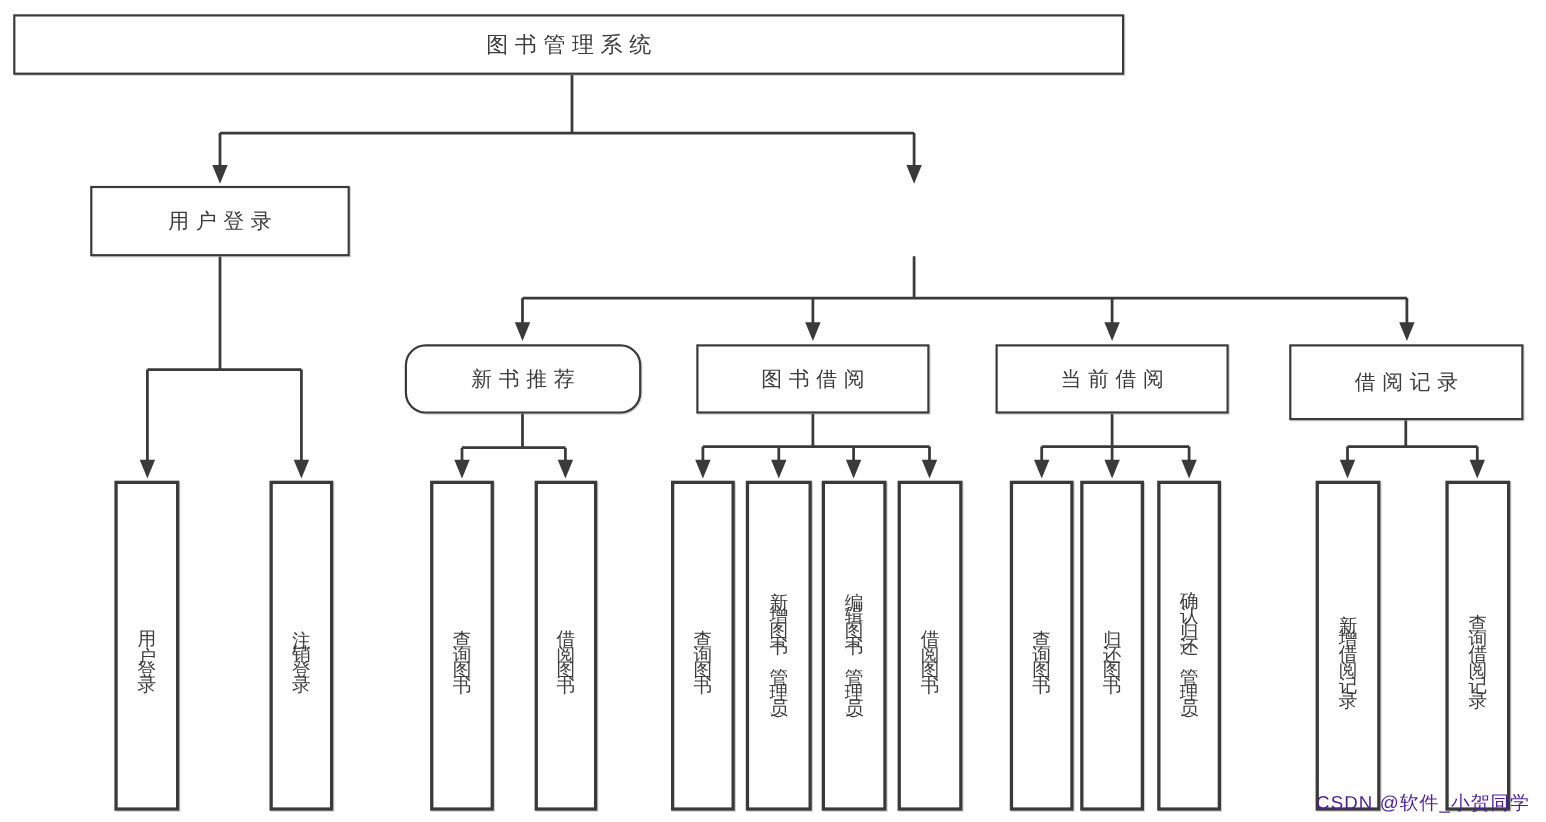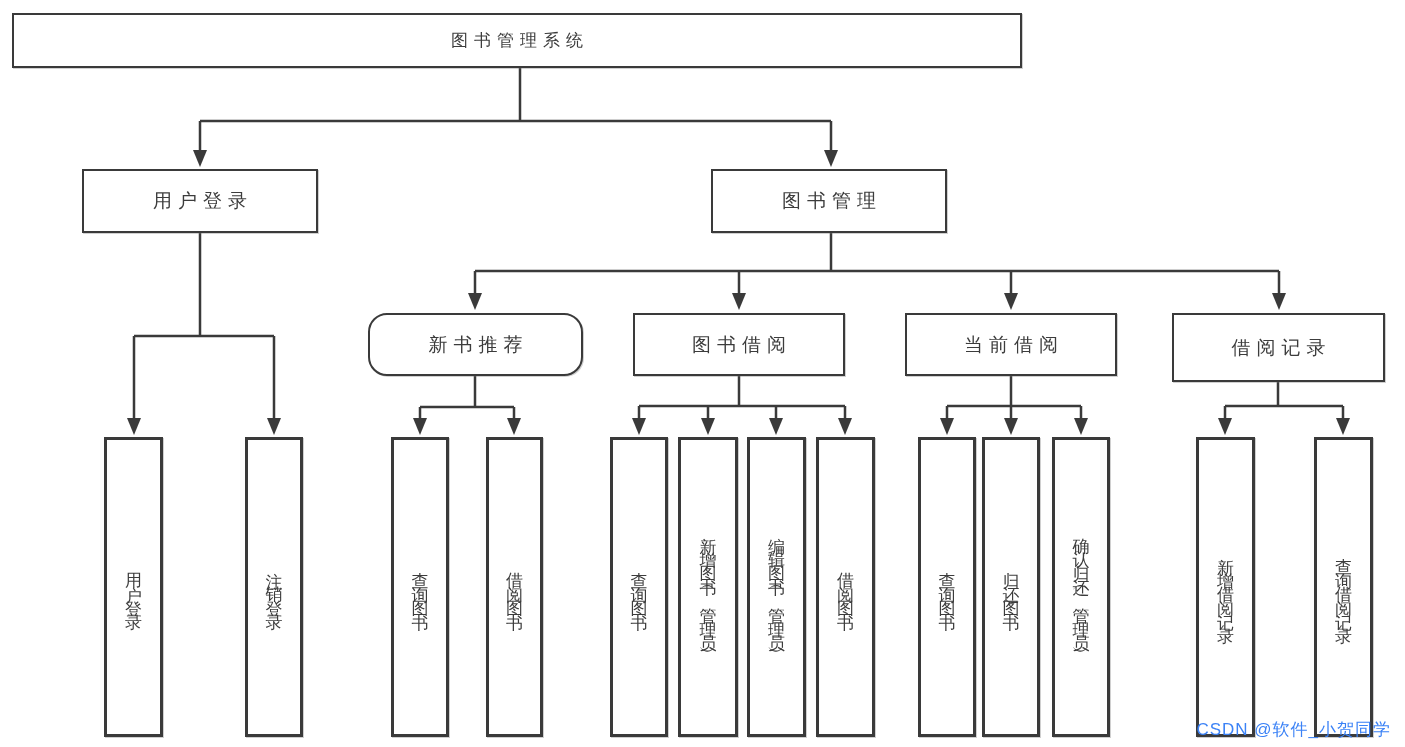--- a/index.html
+++ b/index.html
@@ -35,7 +35,7 @@
     text-indent: 6px;
     white-space: nowrap;
   }
-  .root-box { font-size: 17px; }
+  .root-box { font-size: 20px; }
   .vbox {
     border-width: 3px;
     writing-mode: vertical-rl;

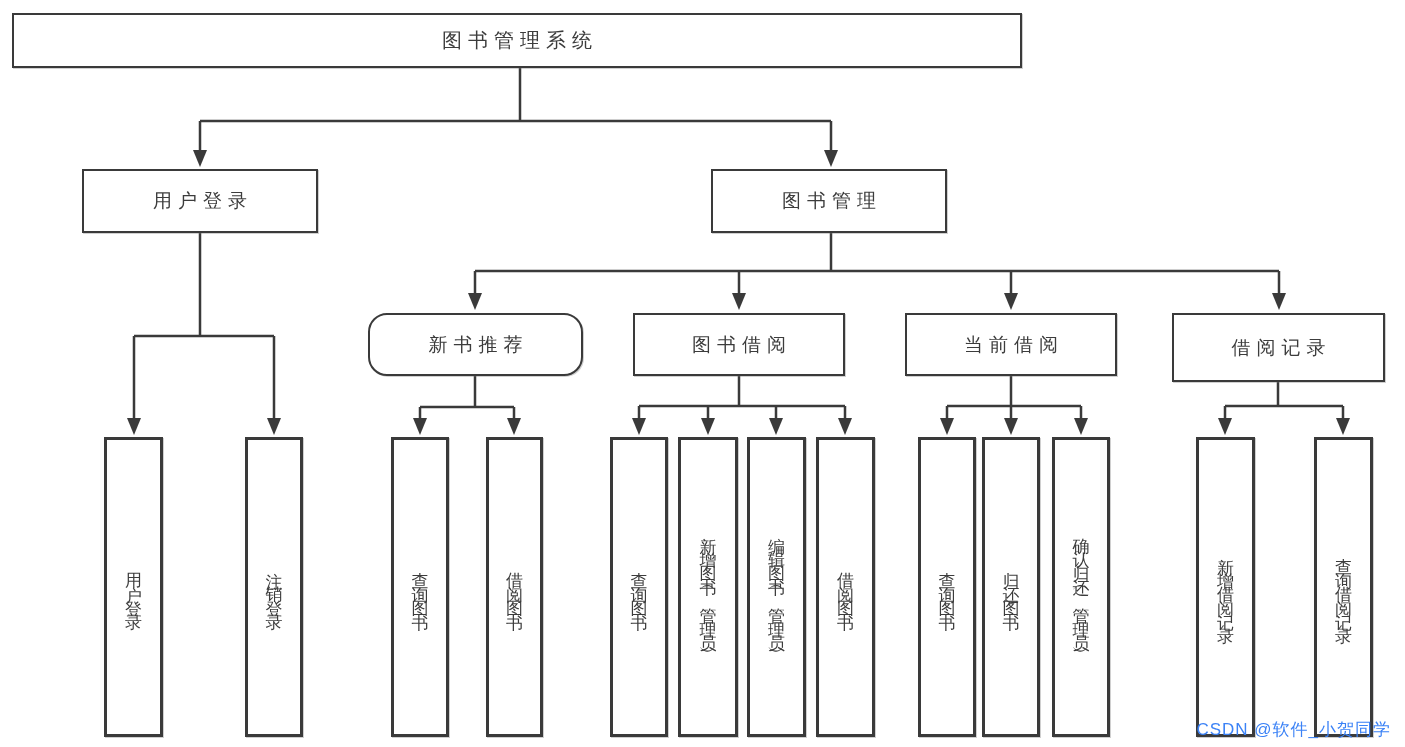--- a/index.html
+++ b/index.html
@@ -104,7 +104,6 @@
   <div class="box hbox root-box" style="left:12px; top:13px; width:1010px; height:55px;">图书管理系统</div>
 
   <div class="box hbox" style="left:82px; top:169px; width:236px; height:64px;">用户登录</div>
-  <div class="box hbox" style="left:711px; top:169px; width:236px; height:64px;">图书管理</div>
 
   <div class="box hbox" style="left:368px; top:313px; width:215px; height:63px;border-radius:19px;">新书推荐</div>
   <div class="box hbox" style="left:633px; top:313px; width:212px; height:63px;">图书借阅</div>

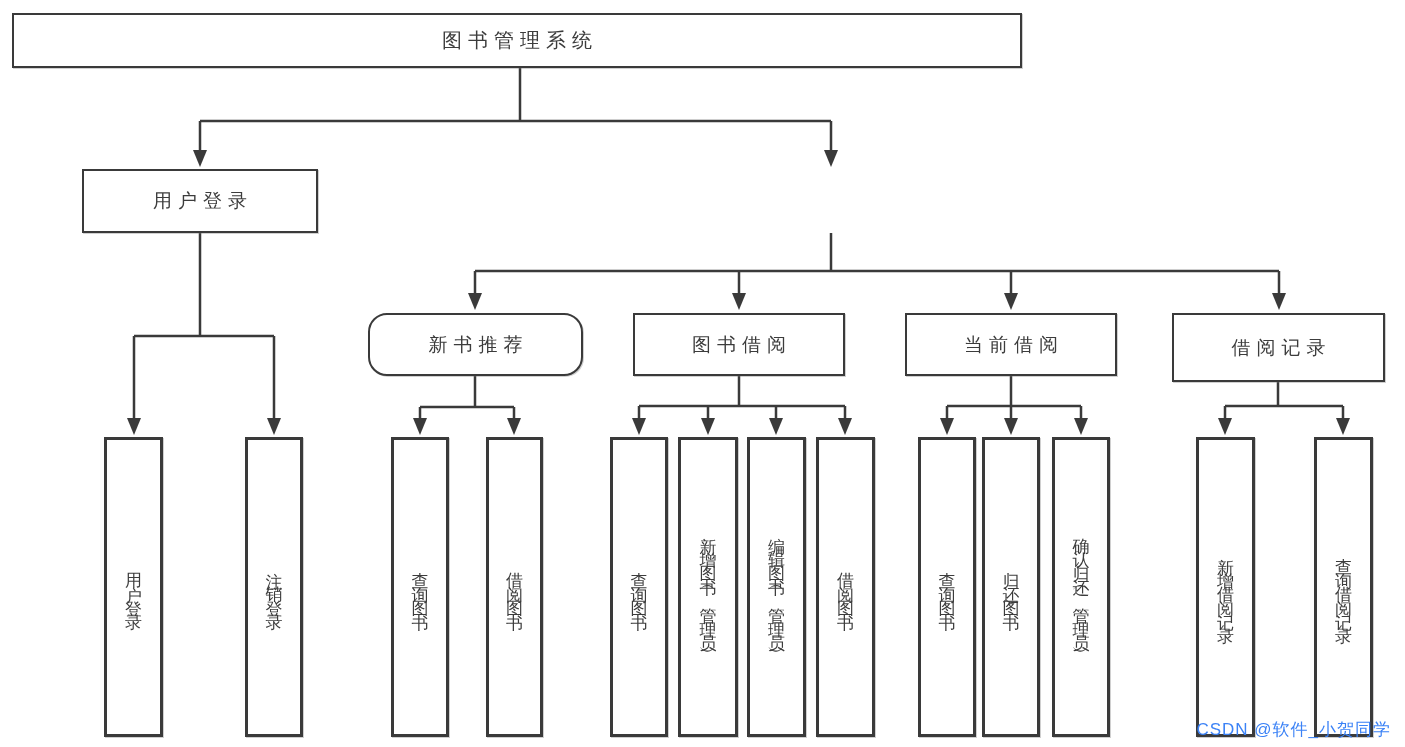--- a/index.html
+++ b/index.html
@@ -48,7 +48,7 @@
     position: absolute;
     right: 14px; bottom: 6px;
     font-size: 17px;
-    color: #3b82f6;
+    color: #4c1d95;
     letter-spacing: 1px;
     white-space: nowrap;
   }

